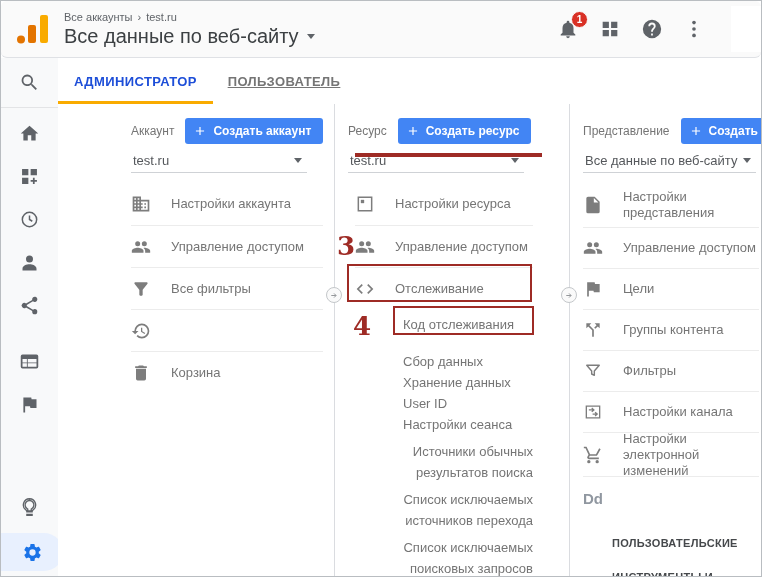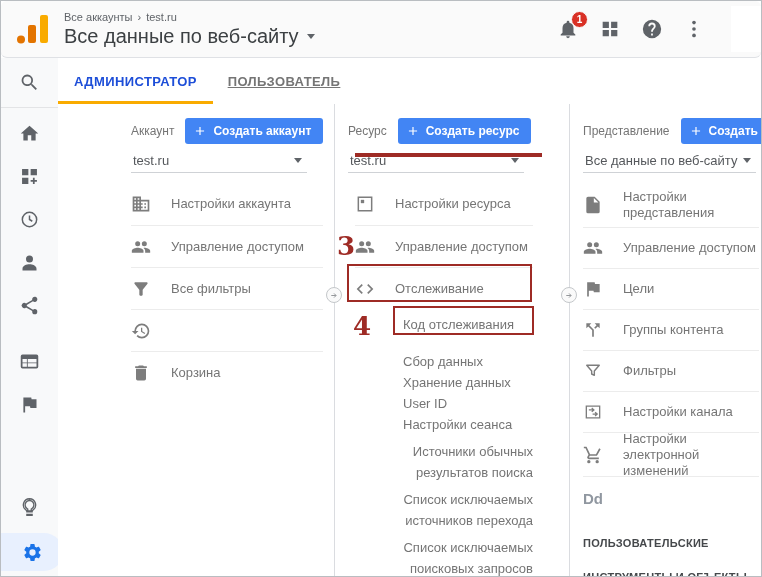--- a/index.html
+++ b/index.html
@@ -97,7 +97,7 @@
 
   .section-label { font-size:11px; font-weight:bold; color:#45484b; letter-spacing:.3px;
                    line-height:23px; margin-top:14px; max-width:150px; }
-  .col-view .section-label { max-width:180px; margin-top:12px; line-height:22px; }
+  .col-view .section-label { max-width:180px; margin-top:12px; line-height:22px;margin-left:29px; }
 
   
   .ann { position:absolute; pointer-events:none; z-index:5; }

